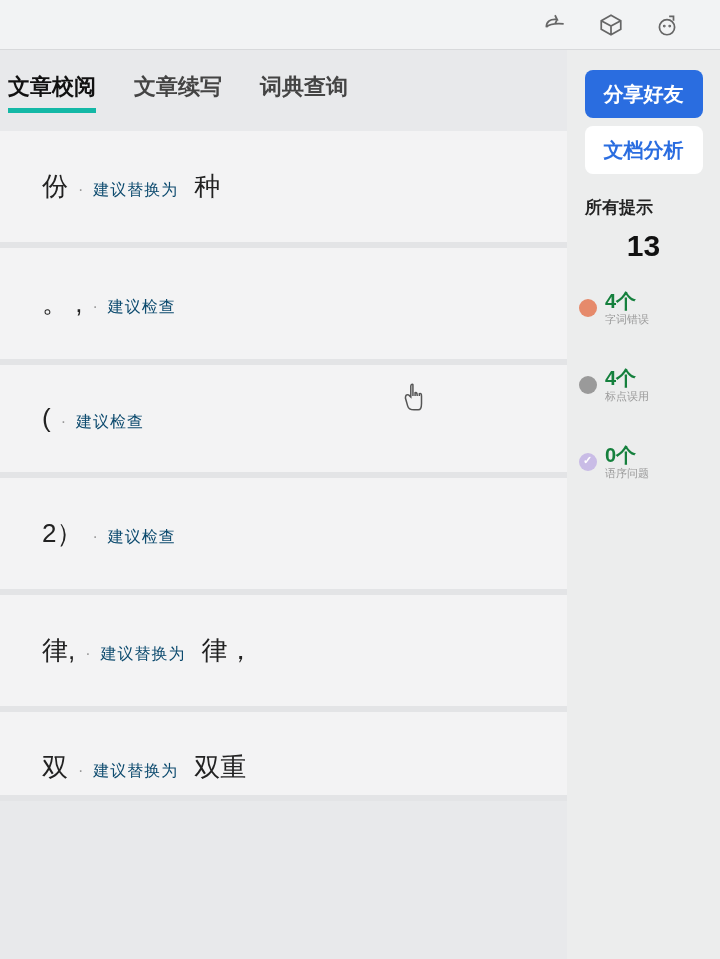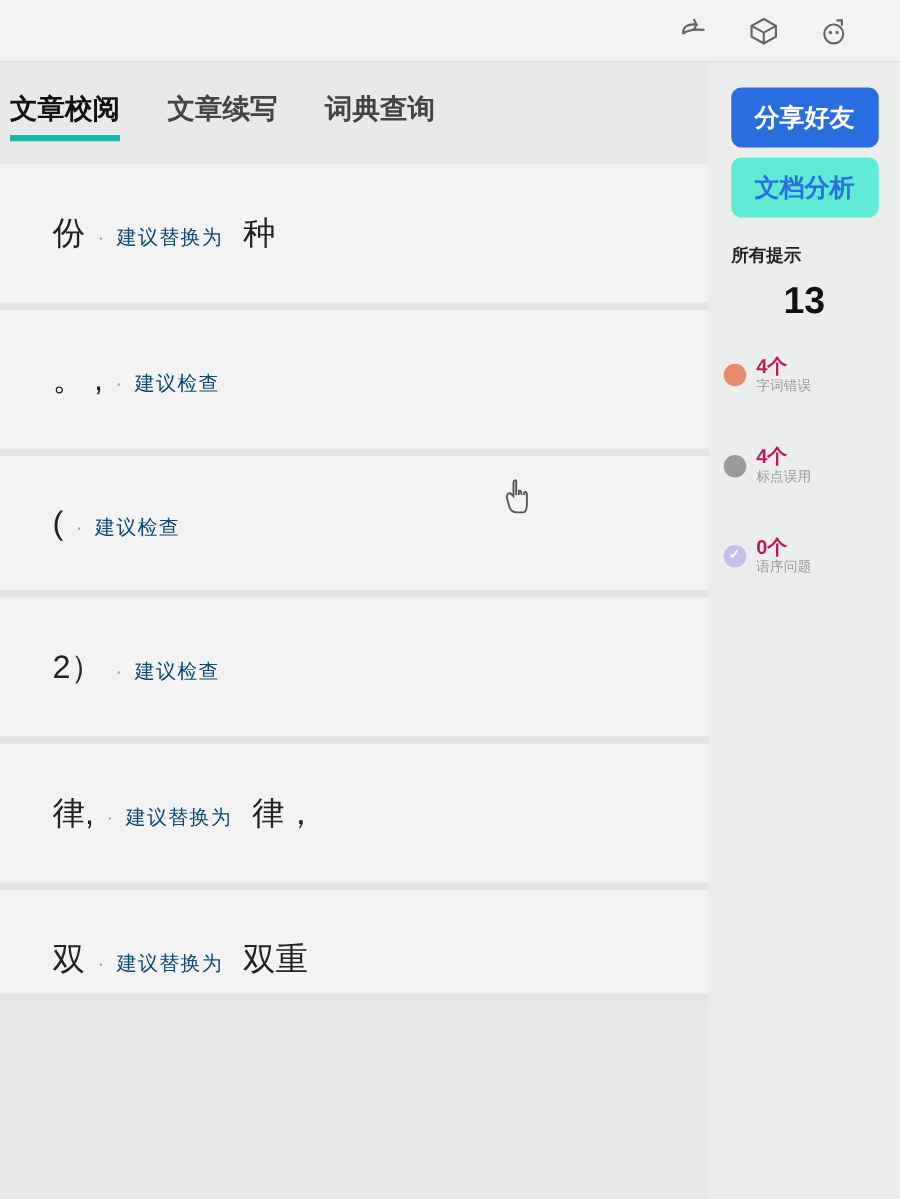--- a/index.html
+++ b/index.html
@@ -121,7 +121,7 @@
       color: #fff;
     }
     .btn-secondary {
-      background: #5eead4;
+      background: #ffffff;
       color: #2a6de0;
     }
     .all-hints {

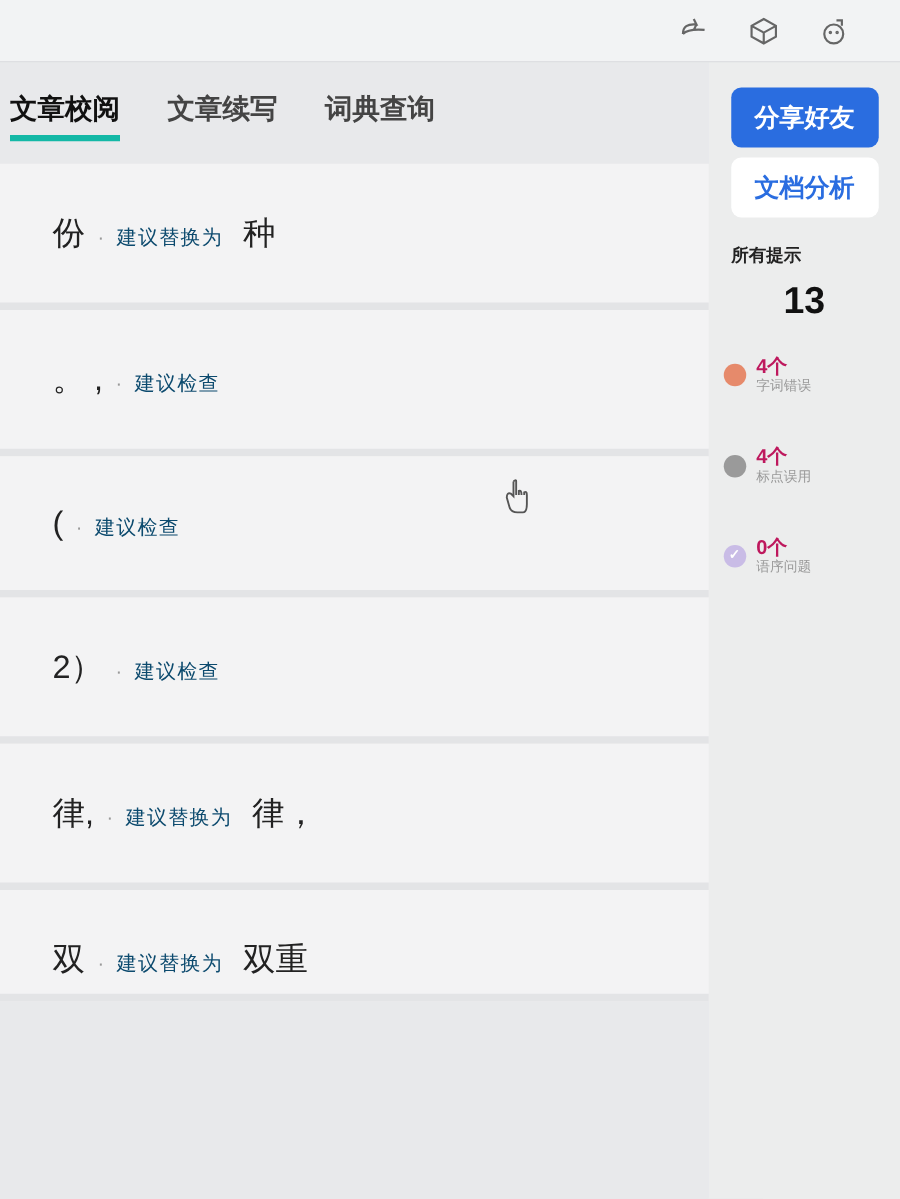--- a/index.html
+++ b/index.html
@@ -129,7 +129,7 @@
       padding: 14px 18px 0 18px;
     }
     .all-hints-title {
-      font-size: 14px;
+      font-size: 17px;
       font-weight: 700;
       color: #222;
       margin-bottom: 10px;

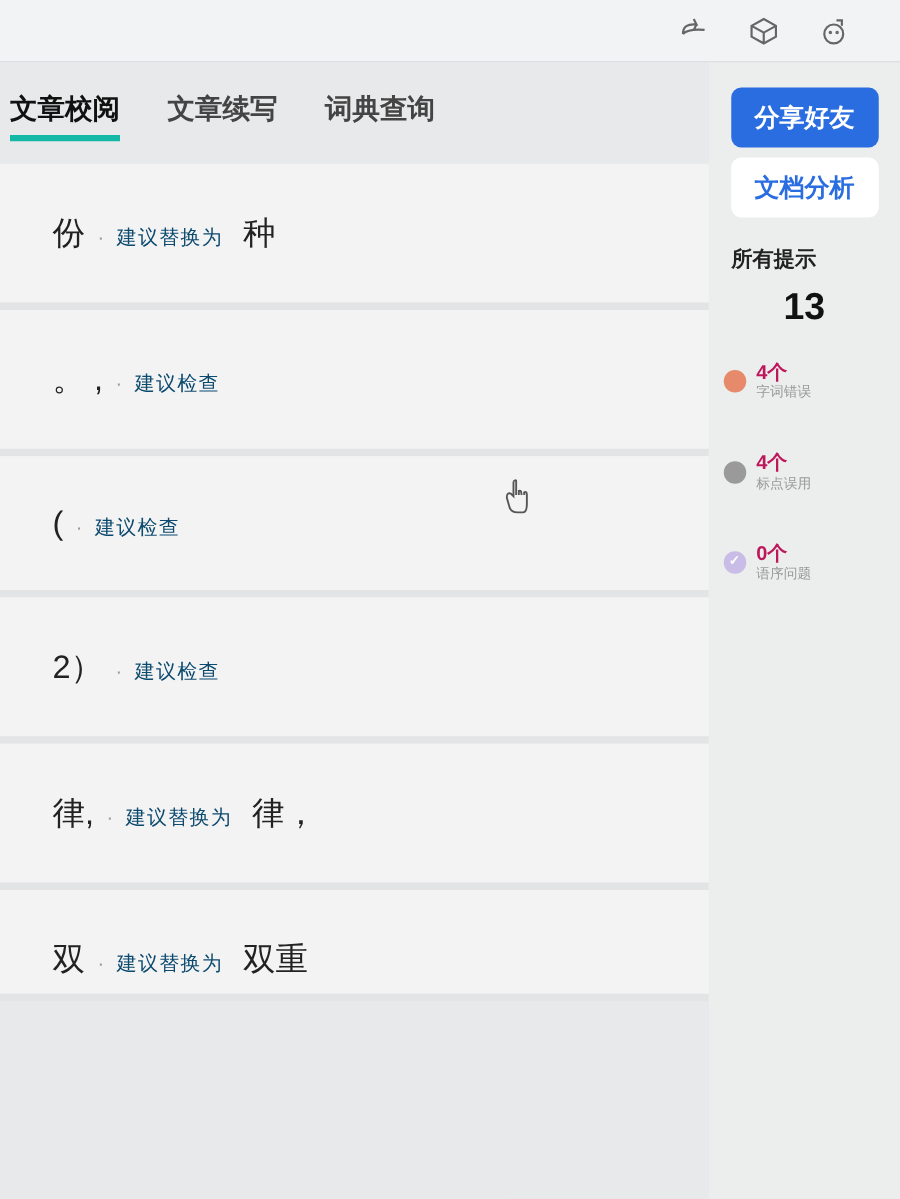--- a/index.html
+++ b/index.html
@@ -165,9 +165,9 @@
       line-height: 1.2;
     }
     .cat-count {
-      font-size: 16px;
+      font-size: 20px;
       font-weight: 700;
-      color: #be185d;
+      color: #15803d;
     }
     .cat-label {
       font-size: 11px;

